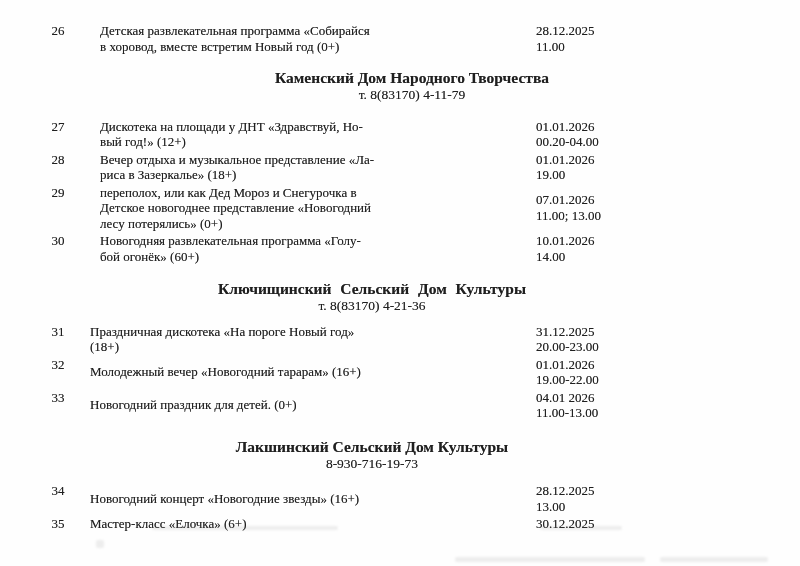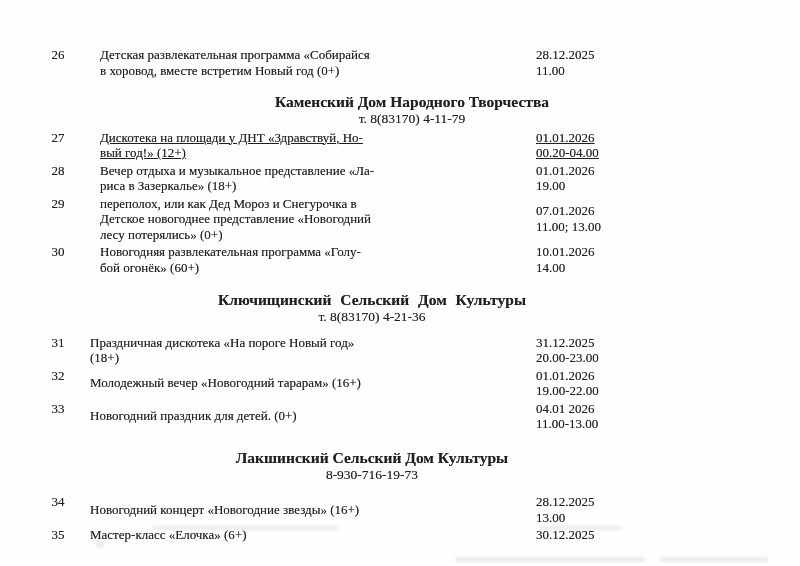--- a/index.html
+++ b/index.html
@@ -9,7 +9,7 @@
     height: 566px;
     background: #fefefe;
     box-sizing: border-box;
-    padding-top: 47px;
+    padding-top: 23px;
     overflow: hidden;
     font-family: "Liberation Serif", "DejaVu Serif", serif;
     font-size: 13px;

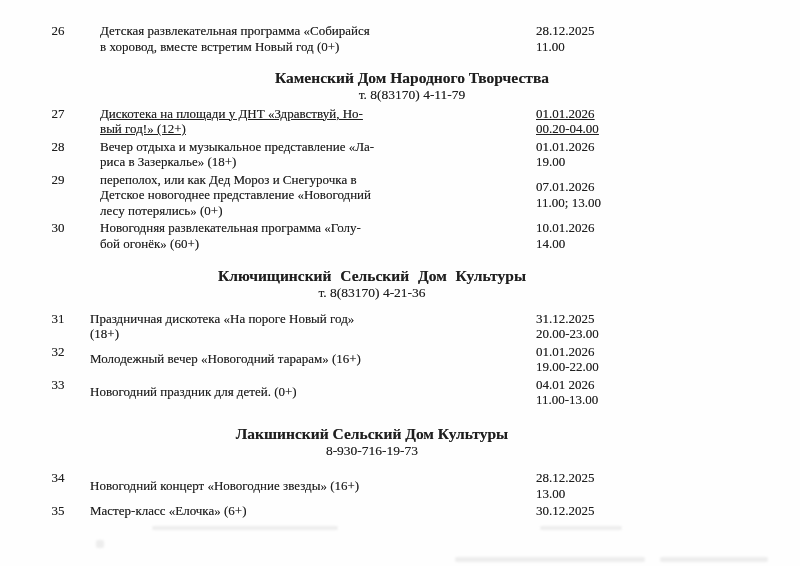--- a/index.html
+++ b/index.html
@@ -41,7 +41,7 @@
   .section-title { font-weight: bold; font-size: 15.5px; line-height: 19px; }
   .section-block.c2 .section-title { word-spacing: 5px; }
   .section-phone { font-size: 13.5px; line-height: 15.5px; }
-  .mt3  { margin-top: 3px; text-decoration: underline; }
+  .mt3  { margin-top: 16px; }
   .mt10 { margin-top: 10px; }
   .mt12 { margin-top: 12px; }
   .artifact {

